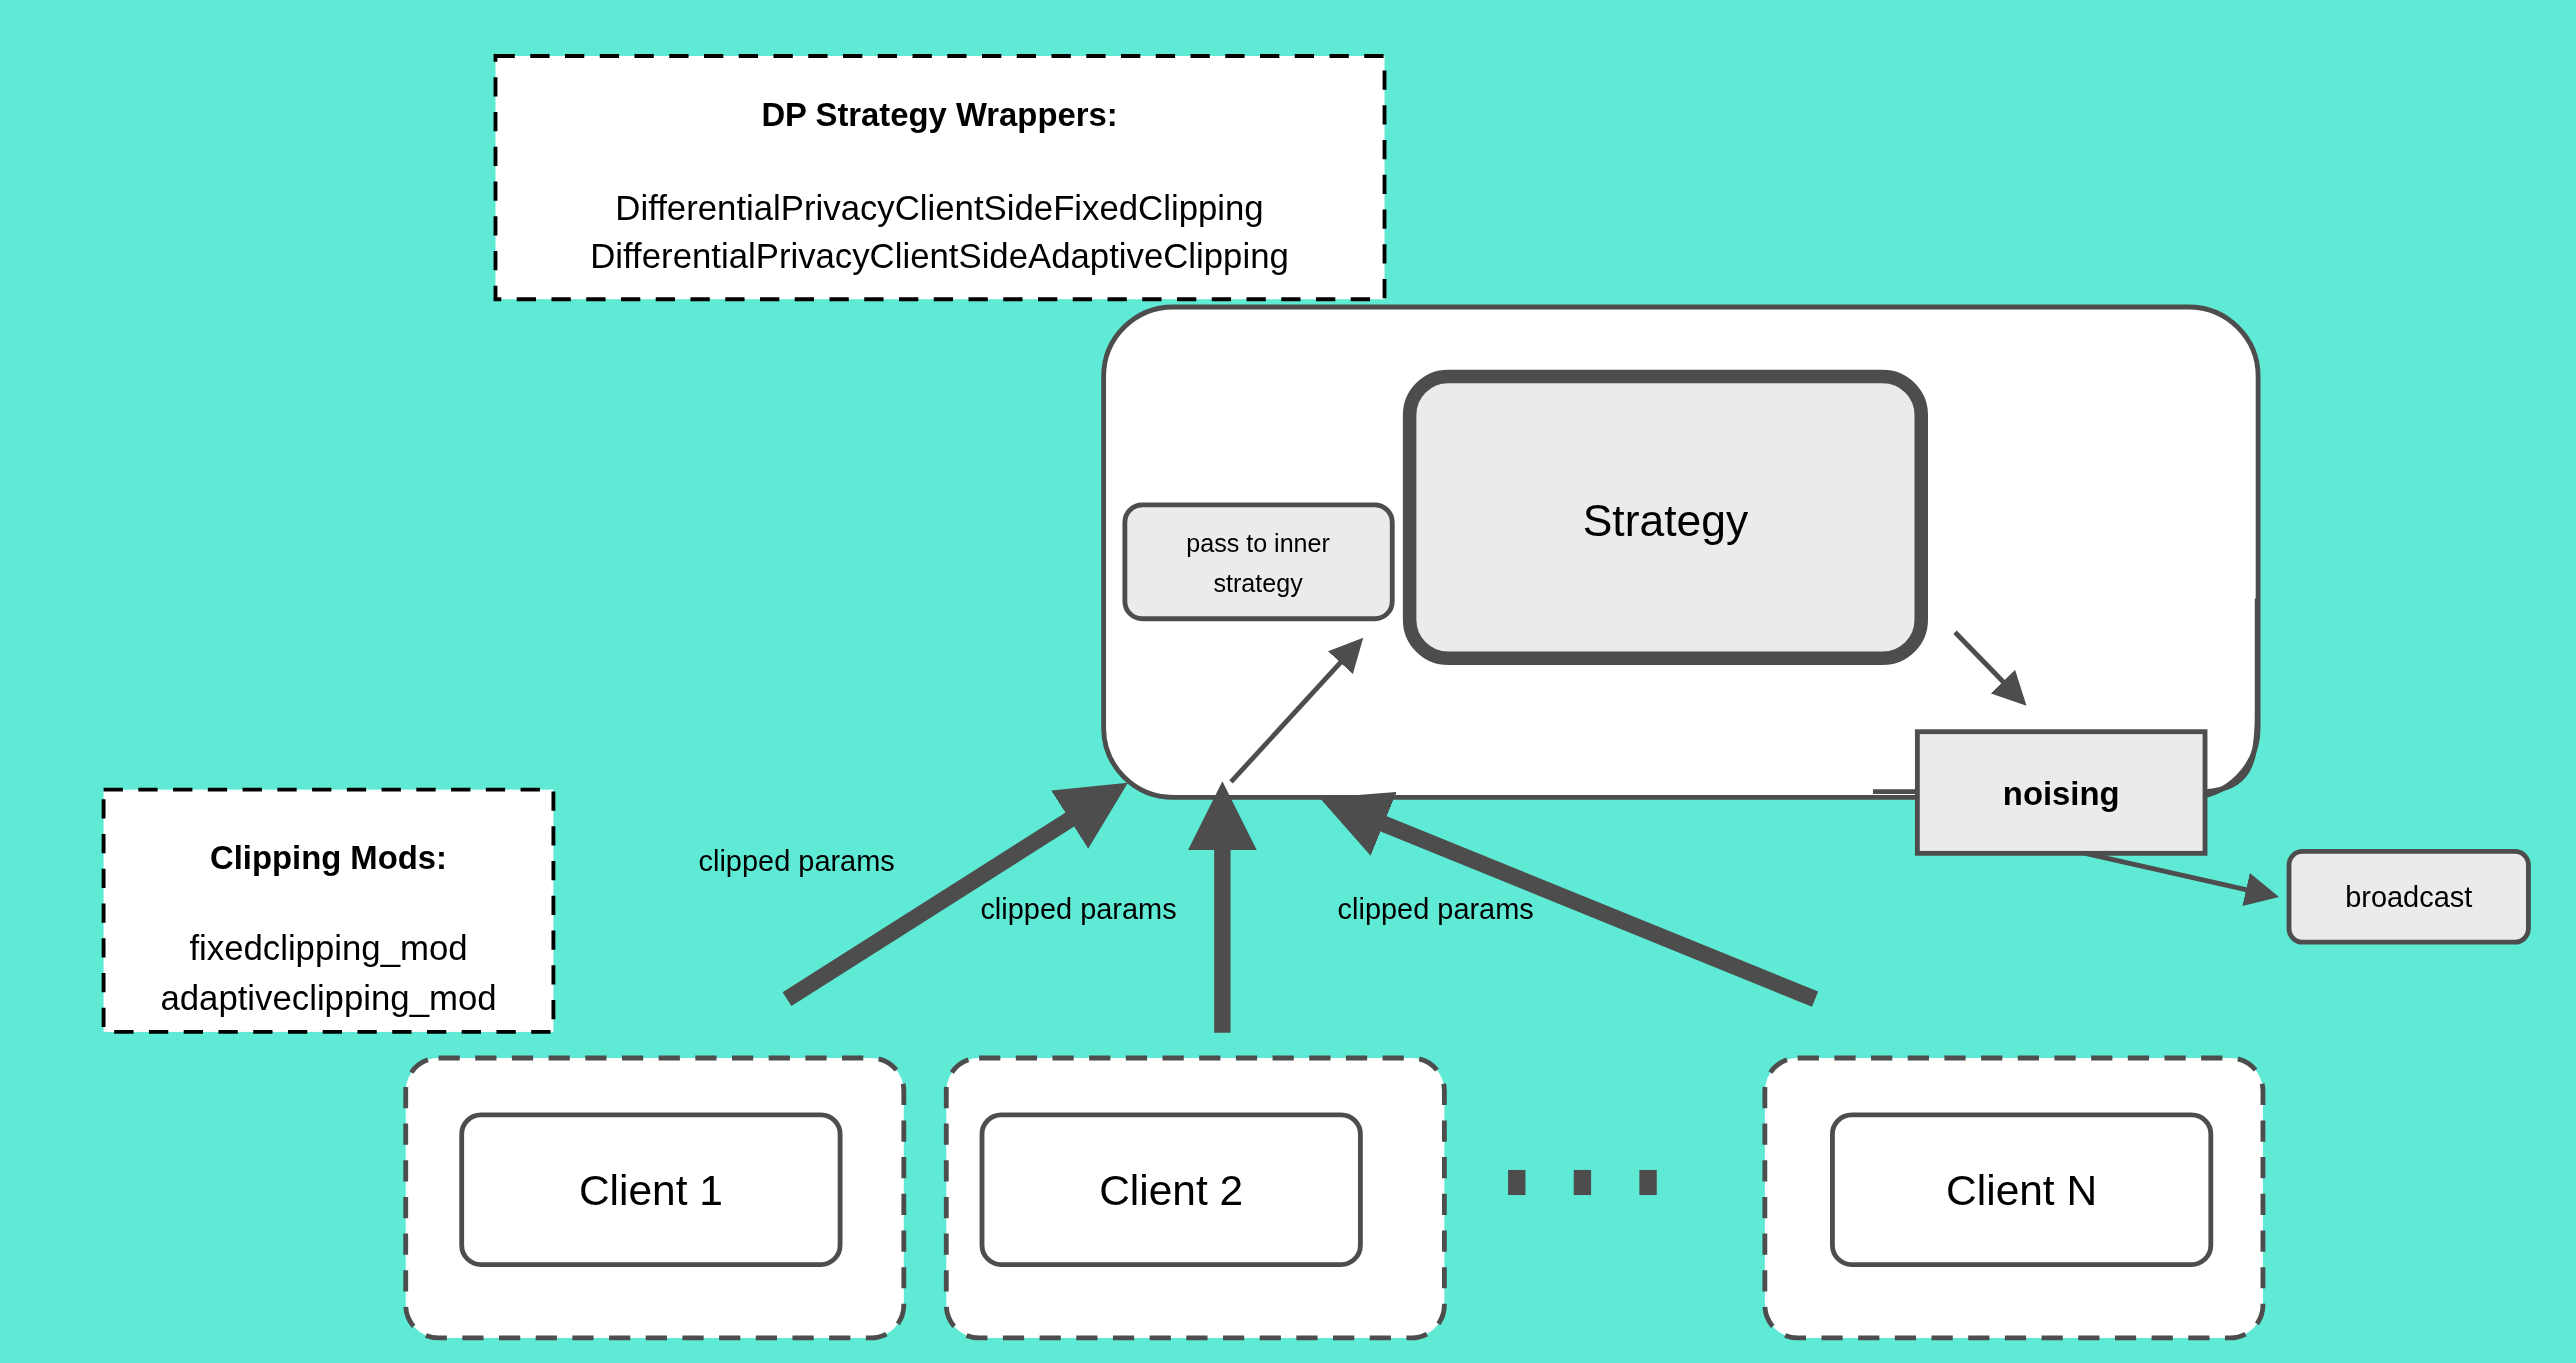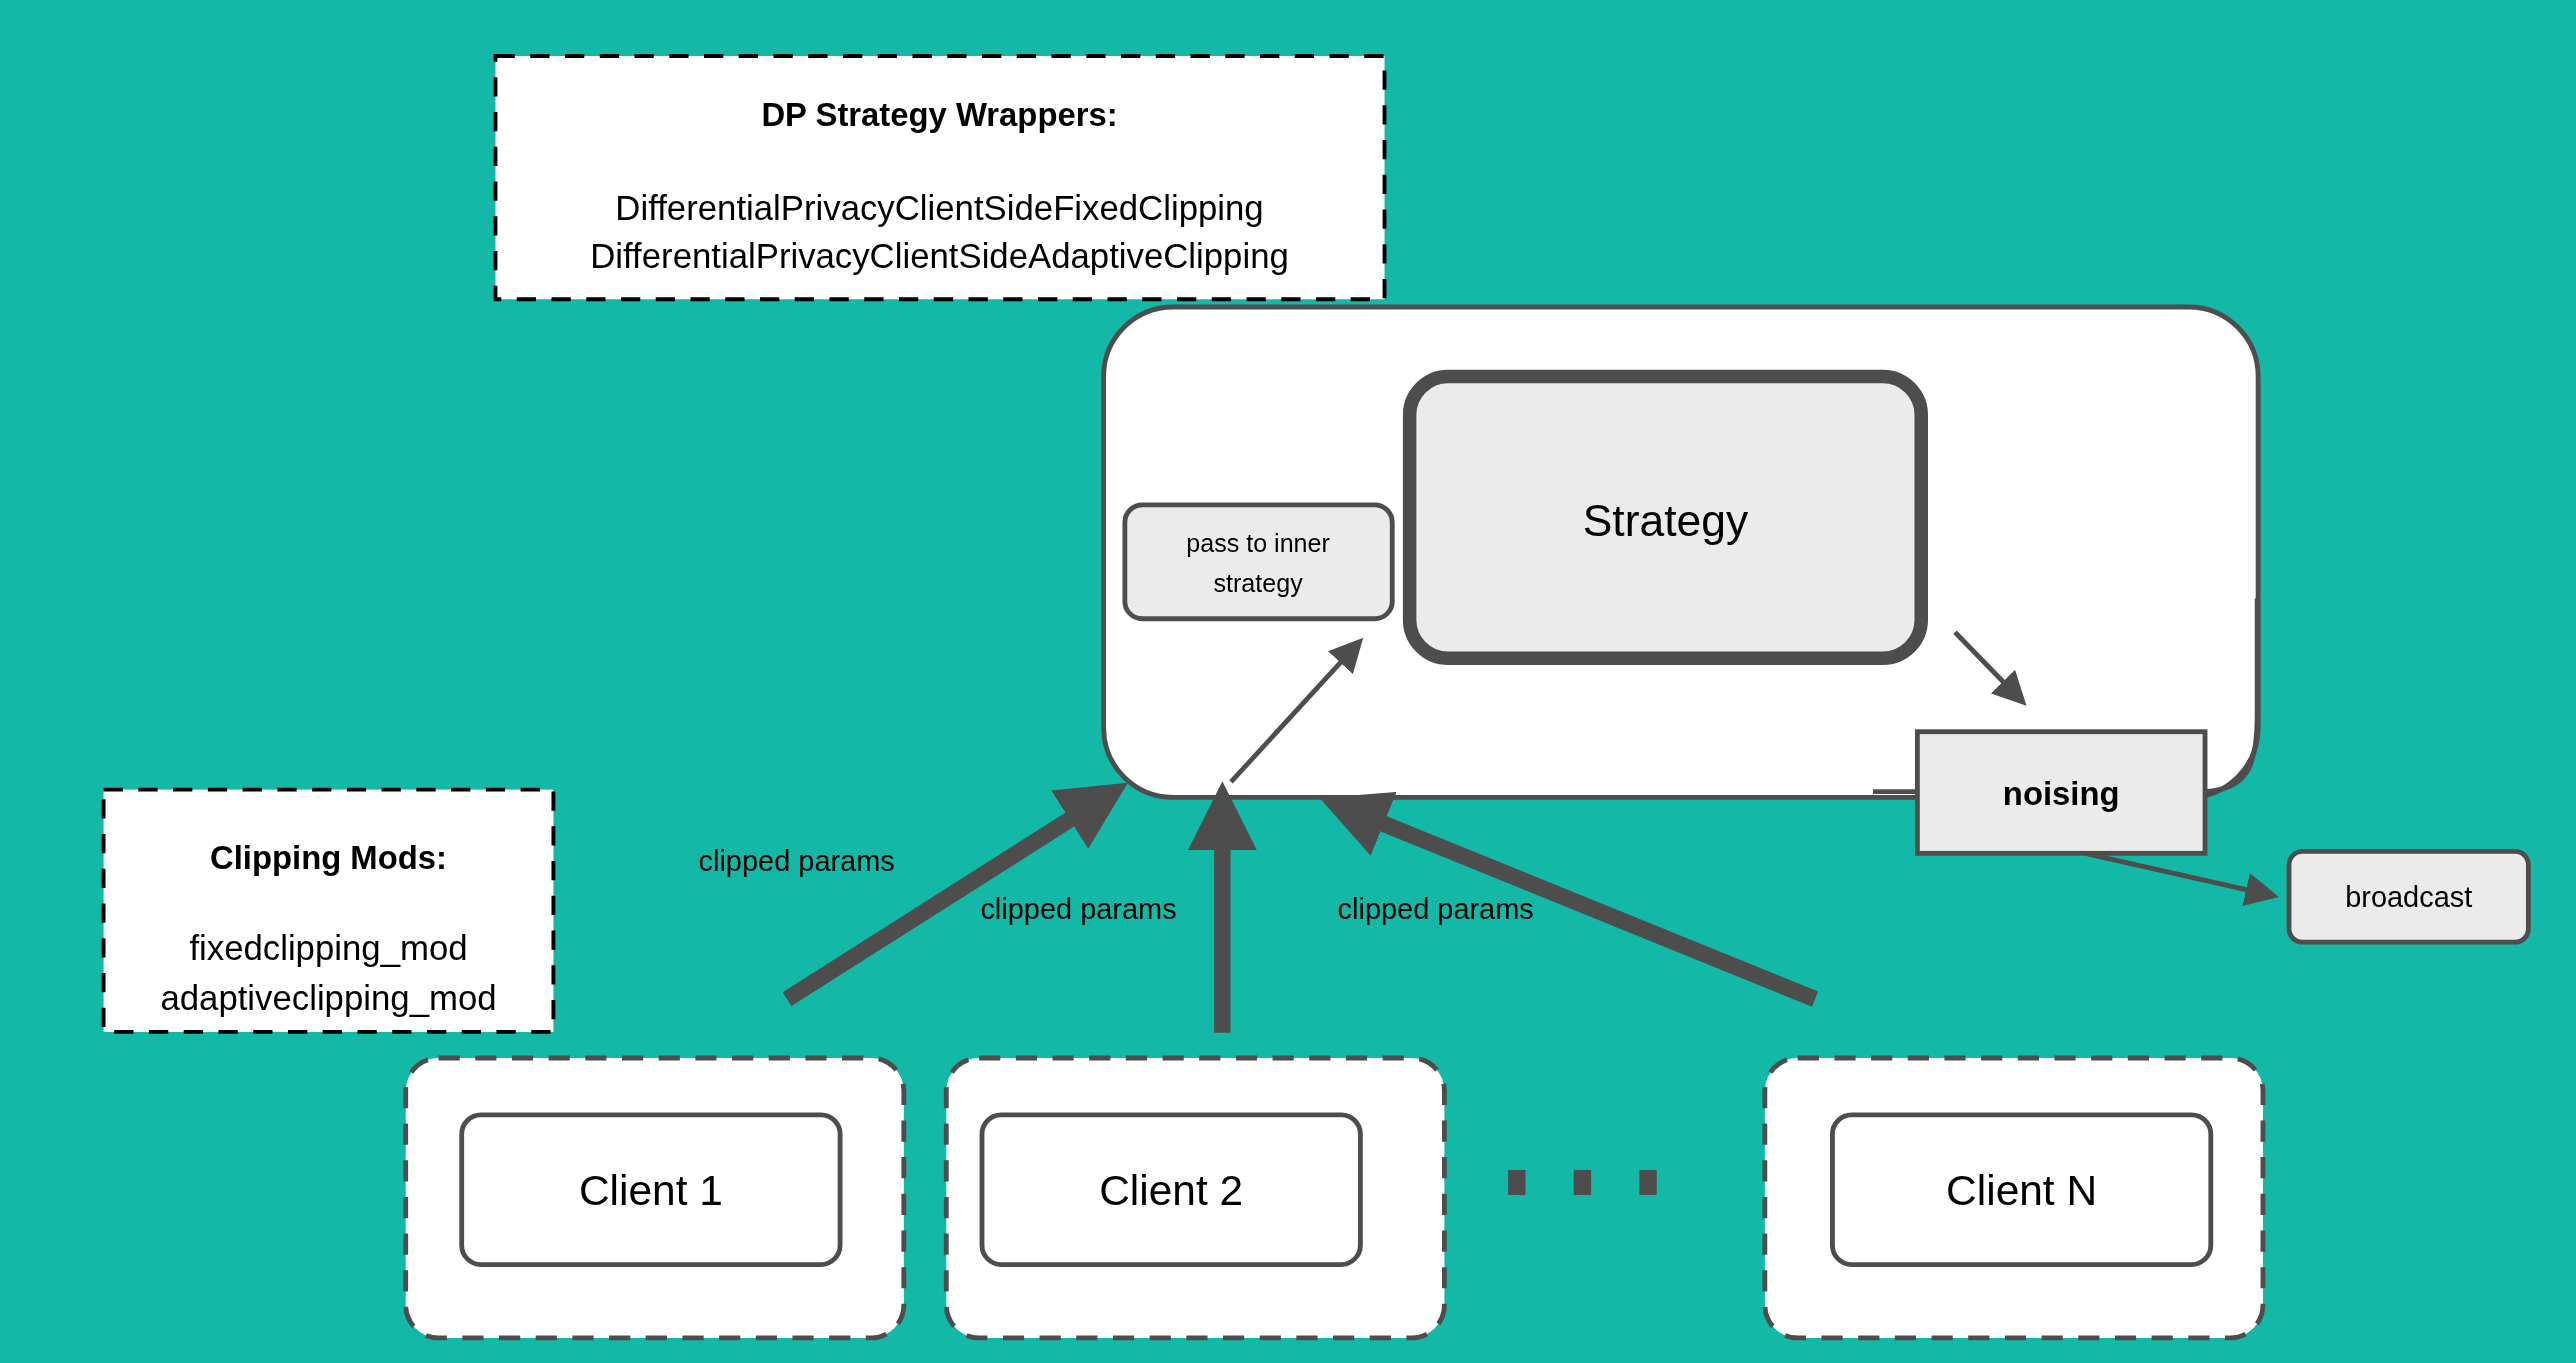--- a/index.html
+++ b/index.html
@@ -18,7 +18,7 @@
     position: relative;
     width: 2576px;
     height: 1363px;
-    background: #14b8a6;
+    background: #5eead4;
   }
   svg.diagram {
     display: block;

